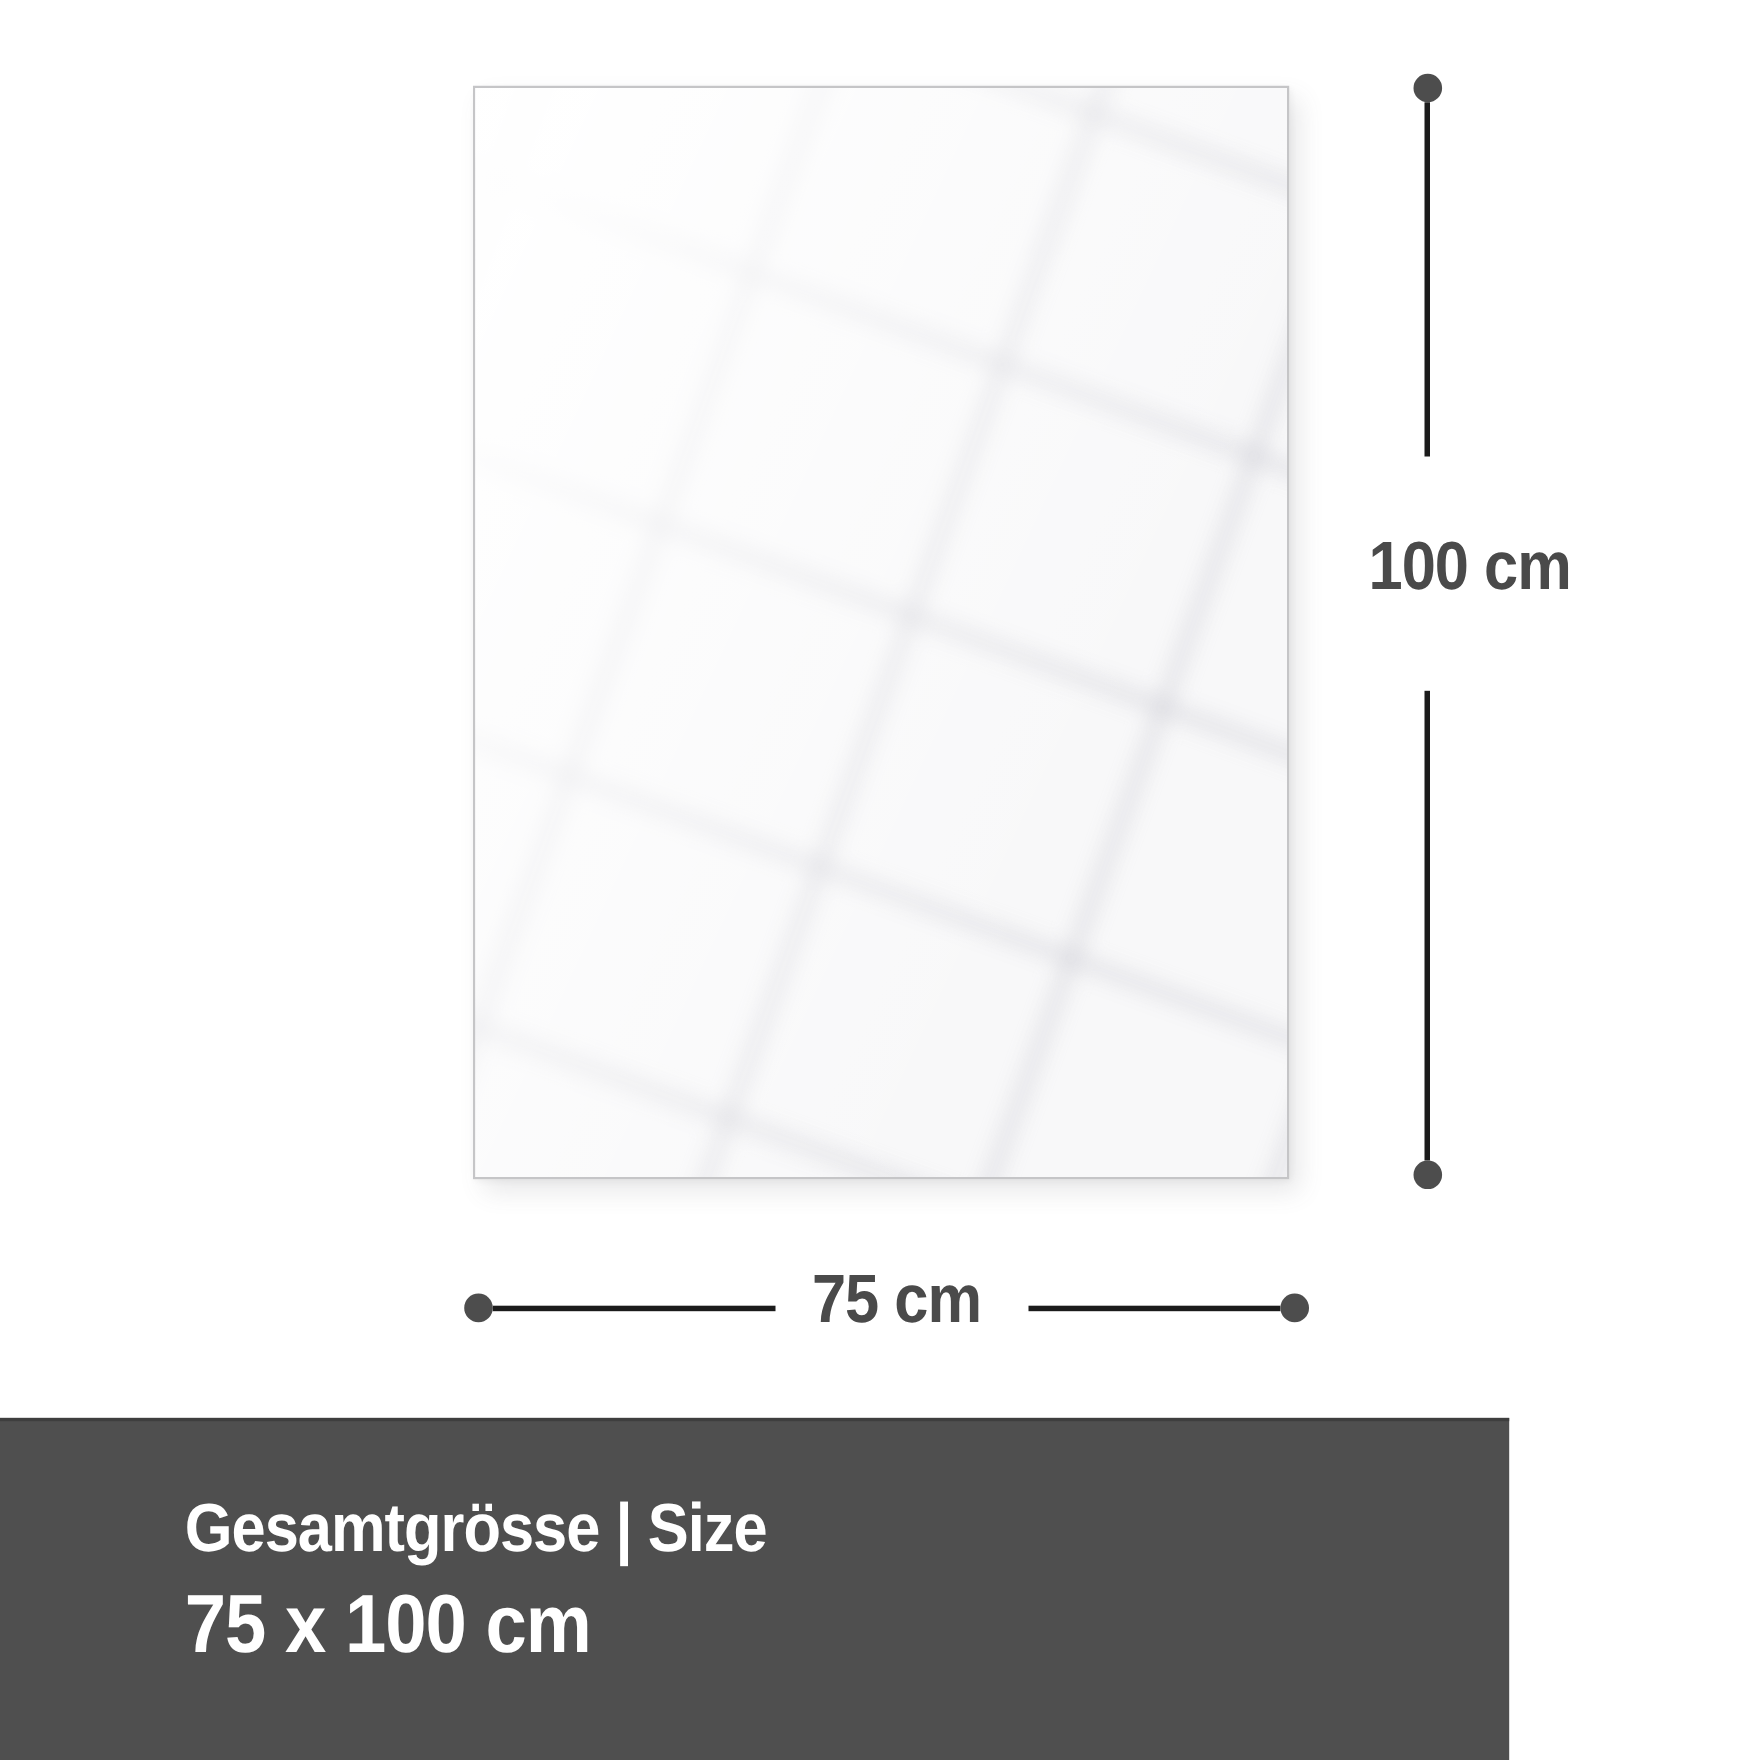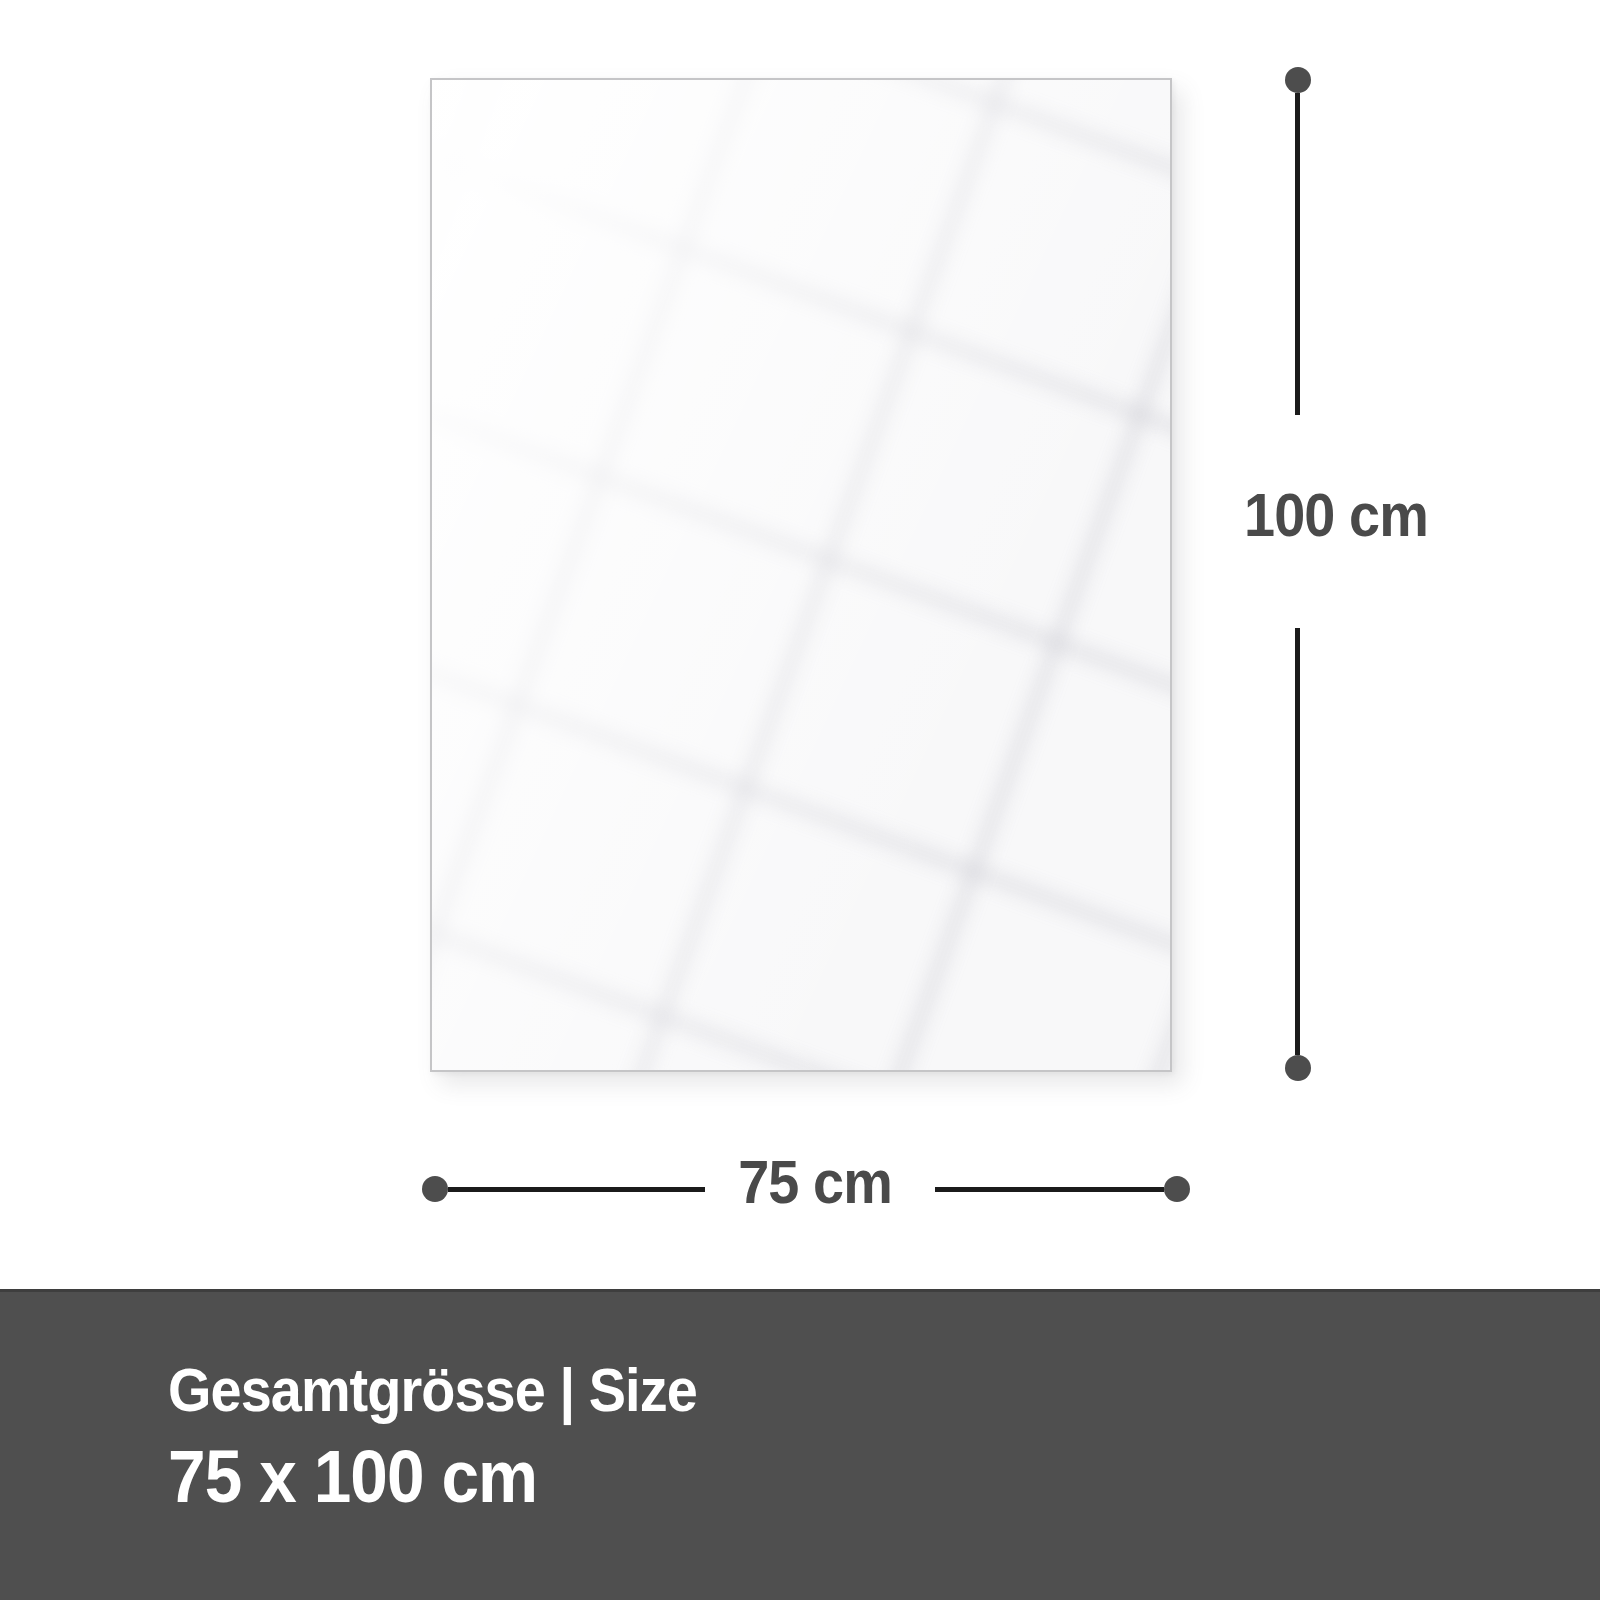--- a/index.html
+++ b/index.html
@@ -48,7 +48,7 @@
   }
   
   .footer{
-    position:absolute;left:0;top:1289px;width:1600px;height:311px;
+    position:absolute;left:0;top:1289px;width:1372px;height:311px;
     box-sizing:border-box;
     background:var(--footer_bg,#4f4f4f);
     border-top:3px solid var(--footer_border,#3e3e3e);

